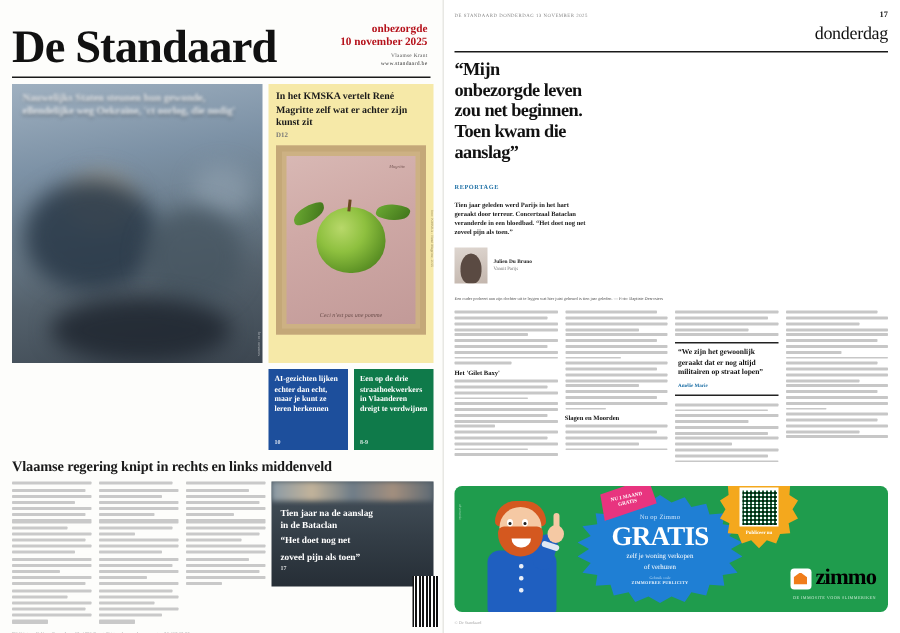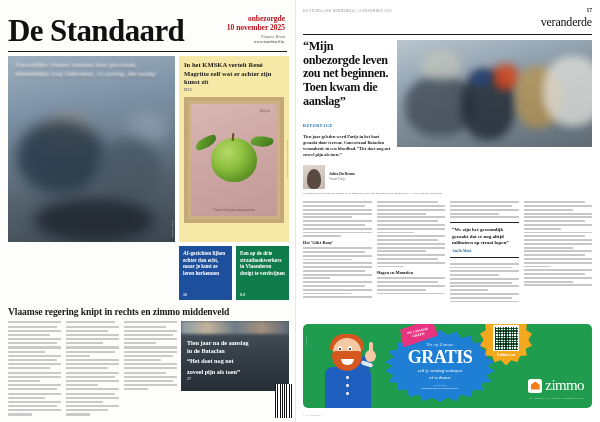--- a/index.html
+++ b/index.html
@@ -444,7 +444,7 @@
       <div class="r-runhead-left">DE STANDAARD  DONDERDAG 13 NOVEMBER 2025</div>
       <div class="r-pageno">17</div>
     </div>
-    <div class="r-section">veranderde</div>
+    <div class="r-section">donderdag</div>
     <div class="r-rule"></div>
 
     <div class="r-top">

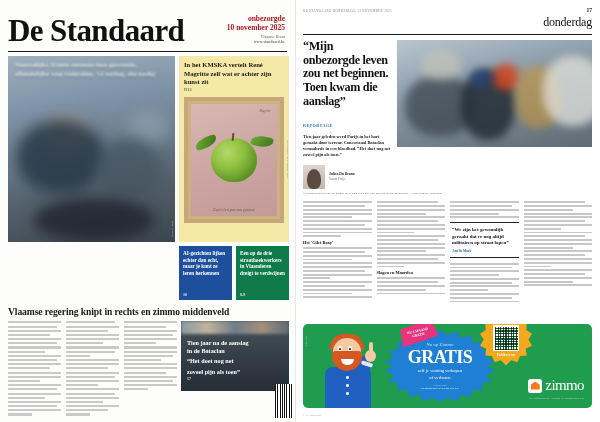--- a/index.html
+++ b/index.html
@@ -158,7 +158,7 @@
   }
   .r-rule { height:.8px; background:#1a1a1a; margin: 4px 0 5px 0; }
 
-  .r-top { display:flex; gap: 6px; }
+  .r-top { display:flex; gap: 6px; flex-direction: column; }
   .r-left-col { width: 88px; }
   .r-photo-main {
     flex:1; height: 107px; position:relative; overflow:hidden;

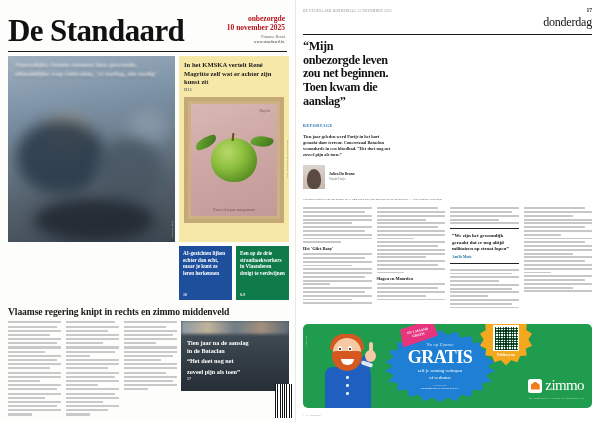--- a/index.html
+++ b/index.html
@@ -344,7 +344,7 @@
     </div>
 
     <div class="left-lower">
-      <div class="ll-head">Vlaamse regering knipt in rechts en zimmo middenveld</div>
+      <div class="ll-head">Vlaamse regering knipt in rechts en links middenveld</div>
     </div>
 
     <div class="left-bottom-grid">

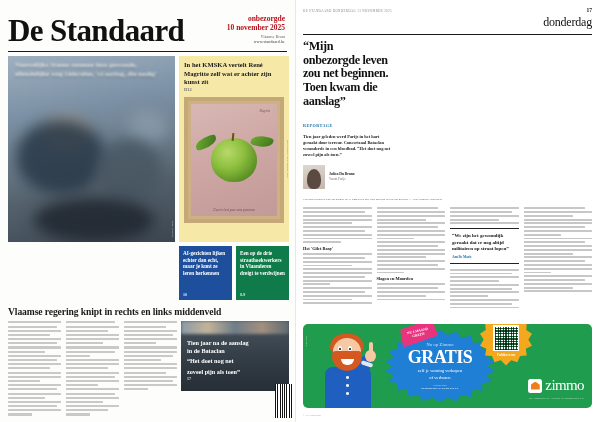--- a/index.html
+++ b/index.html
@@ -275,7 +275,7 @@
     content:""; position:absolute; left: 2.4px; top: 3px; width: 9px; height: 8px;
     background:#f07d1a; clip-path: polygon(50% 0%,100% 42%,100% 100%,0% 100%,0% 42%);
   }
-  .ad-logo-text { color:#ffffff; font-weight:400; font-size: 15px; letter-spacing:-.6px; }
+  .ad-logo-text { color:#000000; font-weight:700; font-size: 15px; letter-spacing:-.6px; }
   .ad-tagline { position:absolute; right: 8px; bottom: 8px; color:#c8e8d2; font-size: 2.8px; letter-spacing:.3px; }
   .ad-vert { position:absolute; left: 2px; top: 12px; writing-mode: vertical-rl; color:#9bd3b0; font-size:2.4px; }
 

